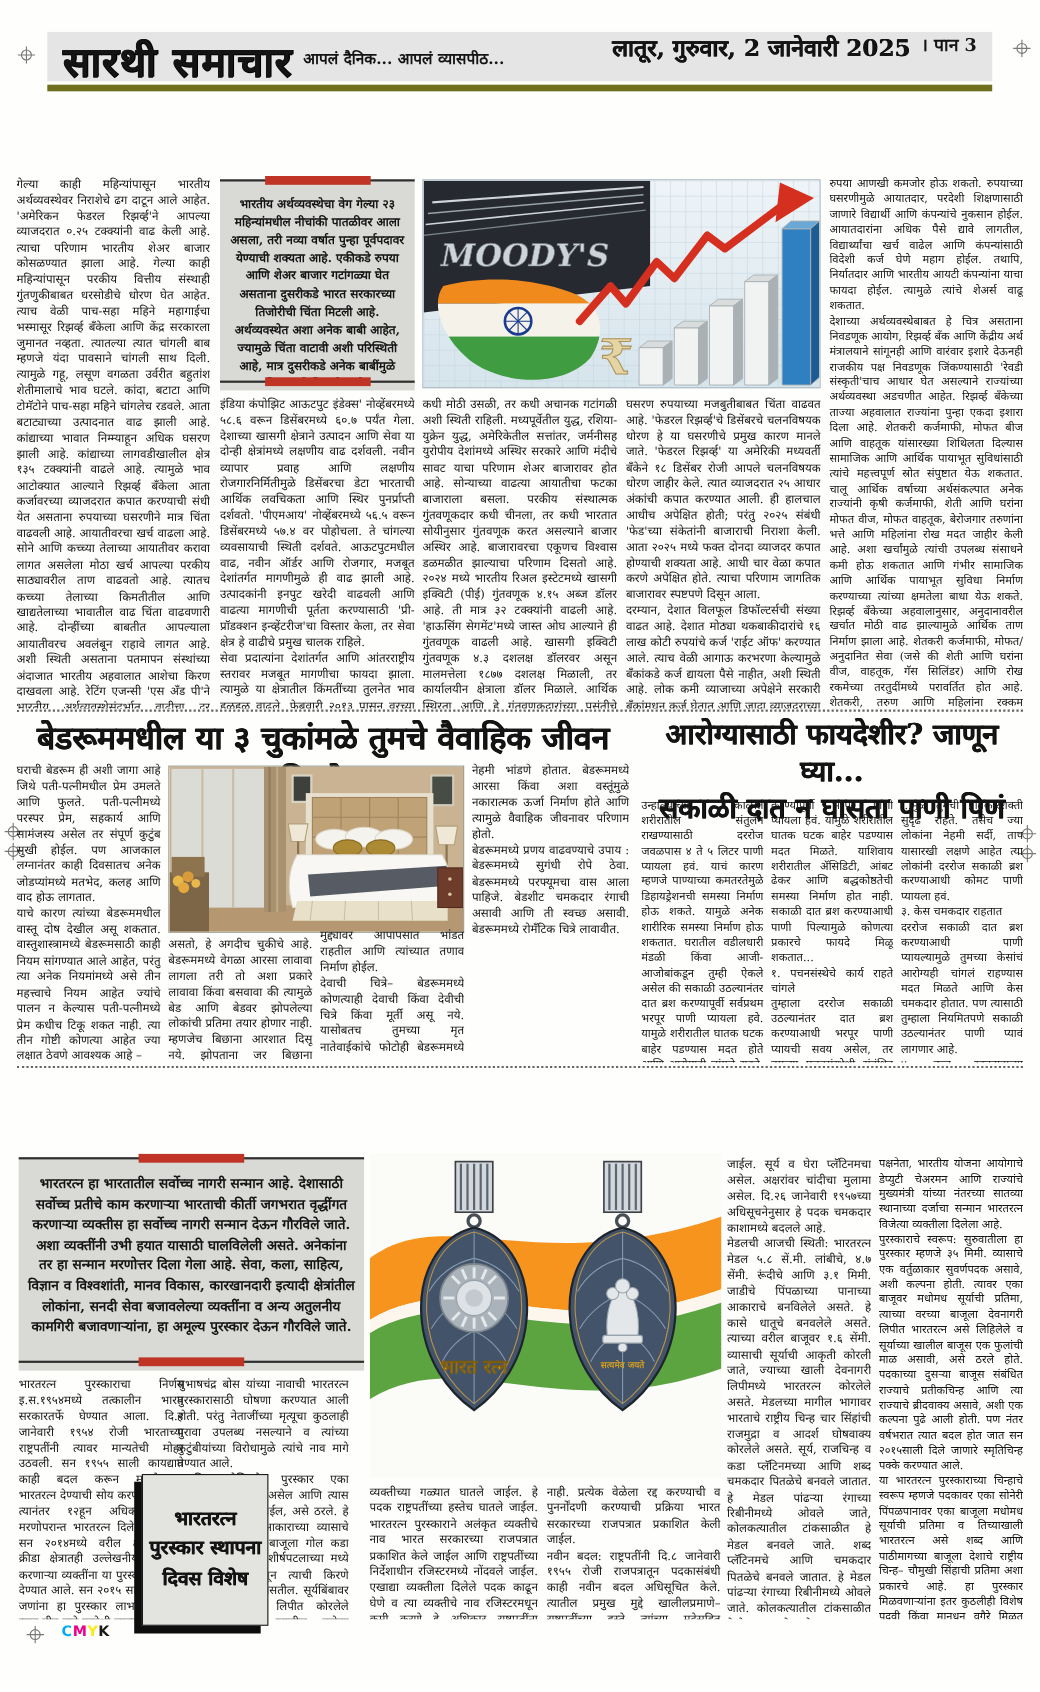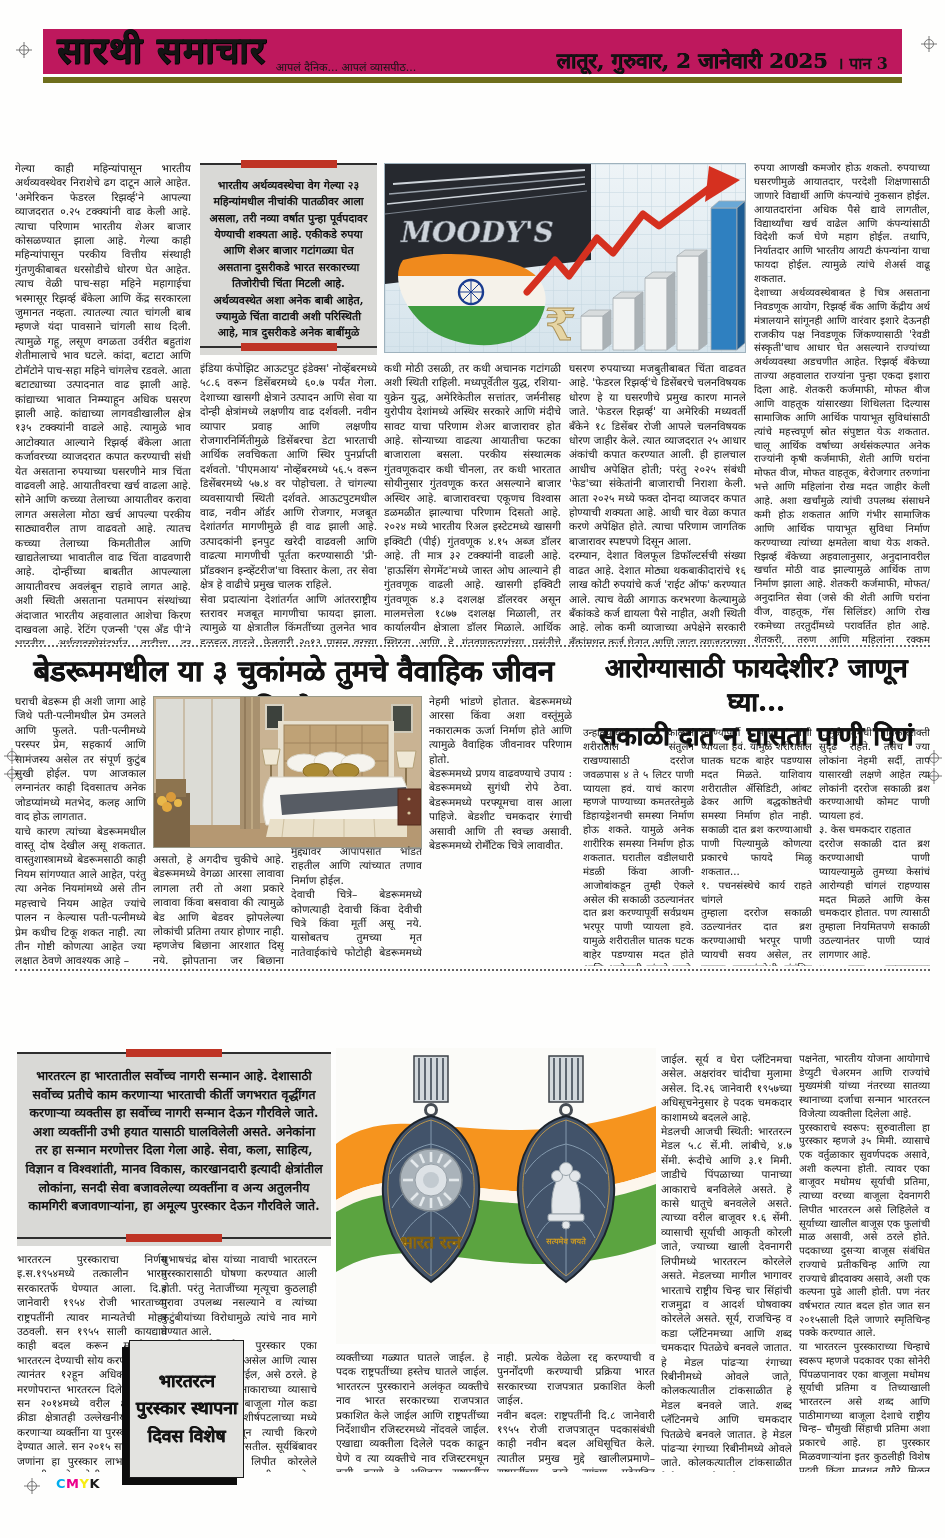--- a/index.html
+++ b/index.html
@@ -9,7 +9,7 @@
   .cmyk{font-family:"DejaVu Sans","Liberation Sans",sans-serif;font-weight:bold;font-size:13px;letter-spacing:.5px;}
   .cmyk .c{color:#00adee}.cmyk .m{color:#ec008c}.cmyk .y{color:#f7ec13}.cmyk .k{color:#1a1a1a}
   .mark{stroke:#777;fill:none;stroke-width:1;}
-  .masthead{background:#be185d;display:flex;align-items:flex-end;padding:0 14px;box-sizing:border-box;}
+  .masthead{background:#e5e5e5;display:flex;align-items:flex-start;padding:0 14px;box-sizing:border-box;}
   .brand{font-size:37px;font-weight:900;letter-spacing:1px;text-shadow:1px 0 #000,0 1px #000;}
   .tagline{font-size:11px;font-weight:normal;margin:14px 0 0 10px;}
   .dateline{font-size:21px;font-weight:bold;margin-left:auto;text-shadow:.5px 0 #000;}

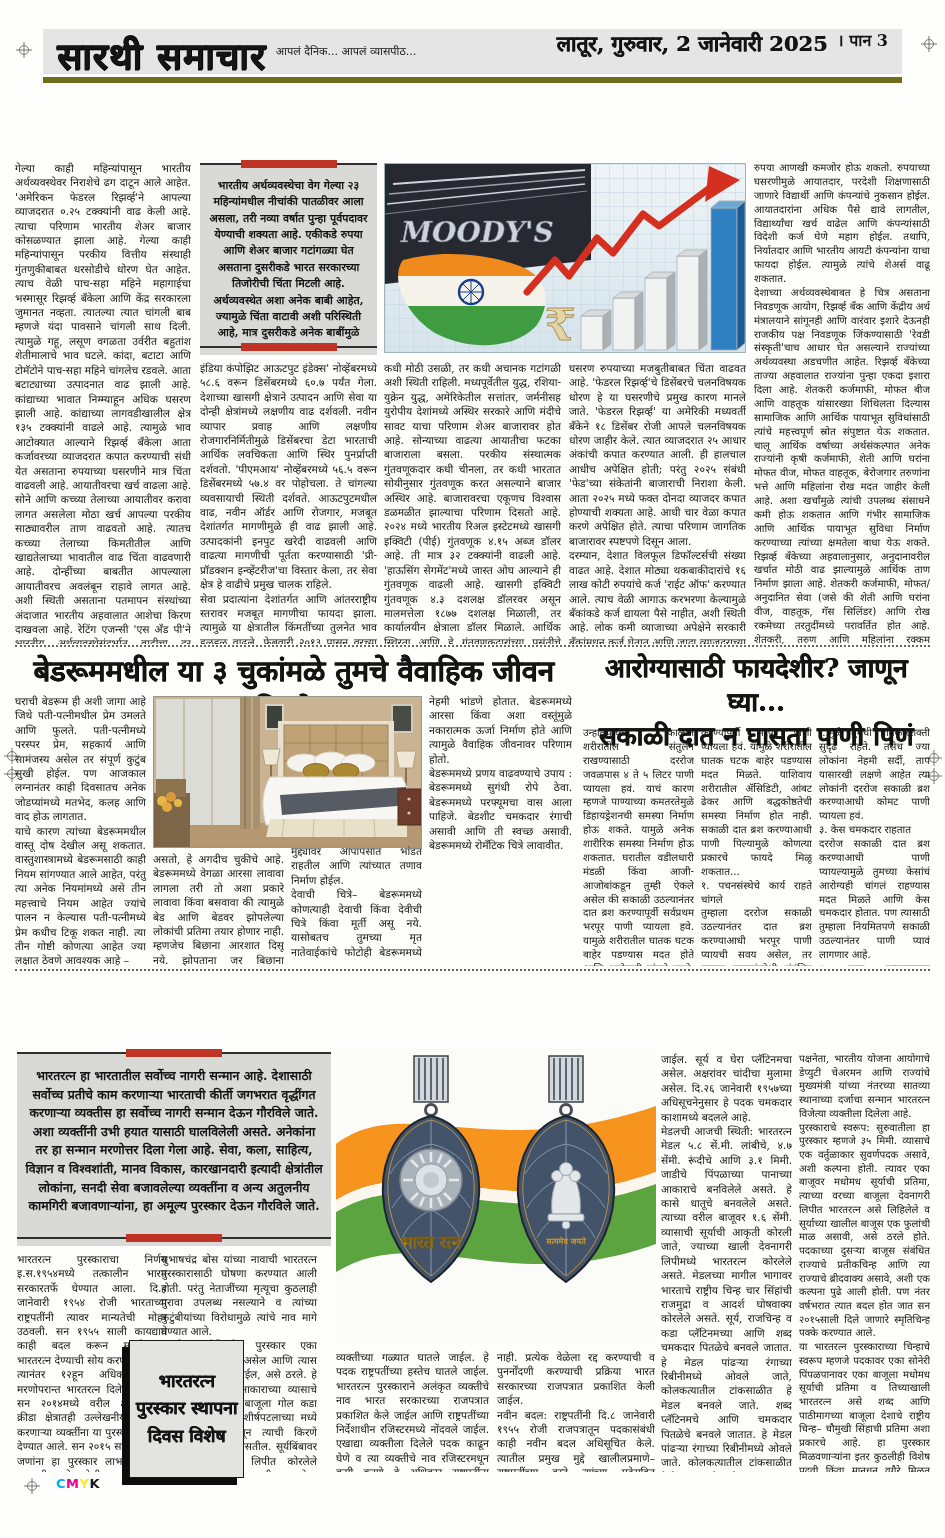--- a/index.html
+++ b/index.html
@@ -11,7 +11,7 @@
   .mark{stroke:#777;fill:none;stroke-width:1;}
   .masthead{background:#e5e5e5;display:flex;align-items:flex-start;padding:0 14px;box-sizing:border-box;}
   .brand{font-size:37px;font-weight:900;letter-spacing:1px;text-shadow:1px 0 #000,0 1px #000;}
-  .tagline{font-size:11px;font-weight:normal;margin:14px 0 0 10px;}
+  .tagline{font-size:14px;font-weight:bold;margin:14px 0 0 10px;}
   .dateline{font-size:21px;font-weight:bold;margin-left:auto;text-shadow:.5px 0 #000;}
   .pageno{font-size:16px;font-weight:bold;margin-left:10px;}
   .oliverule{background:#6e6e1c;}

